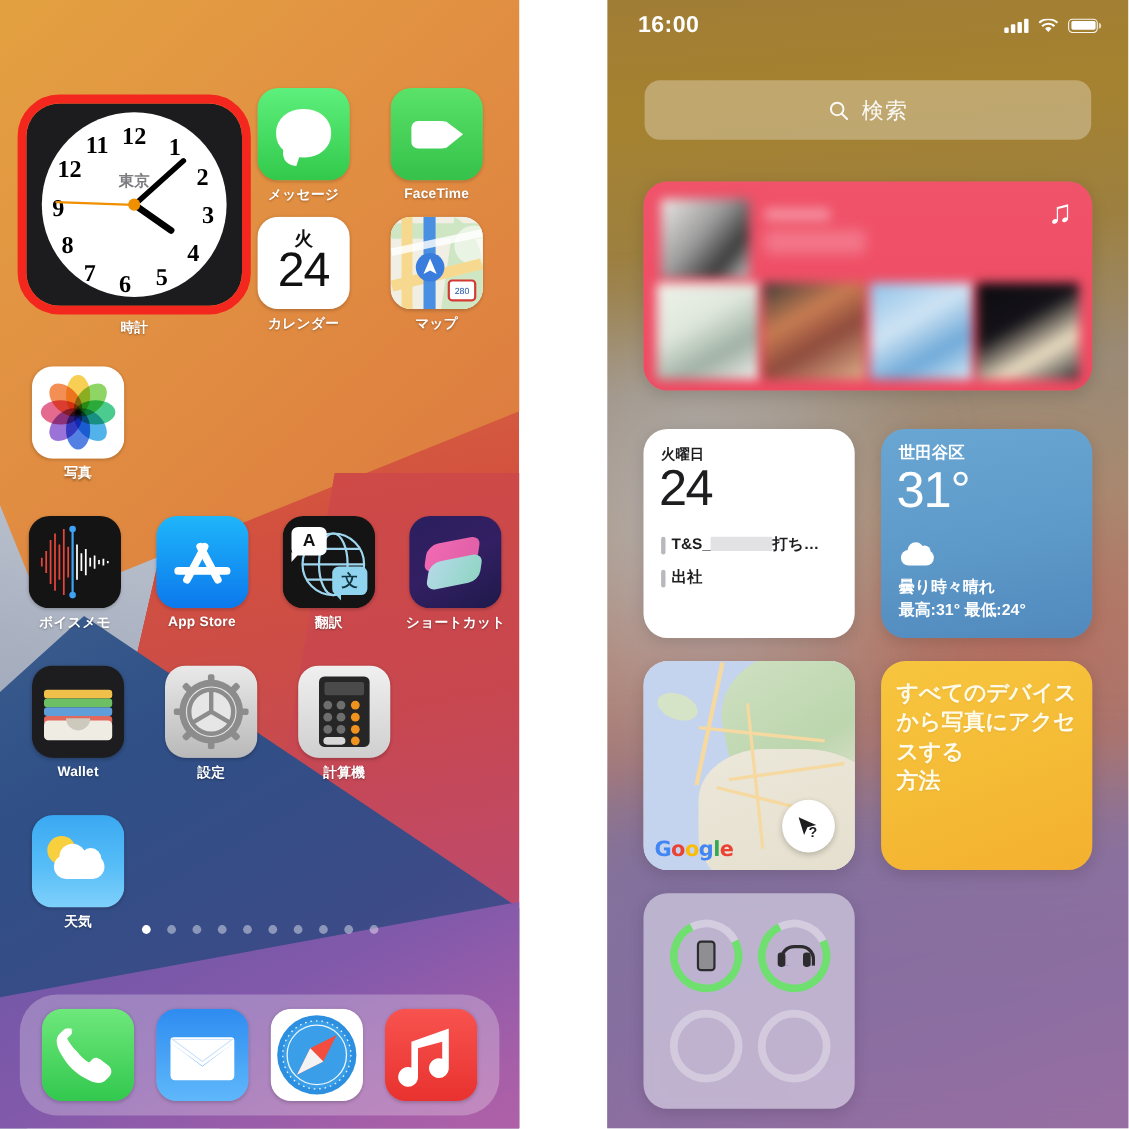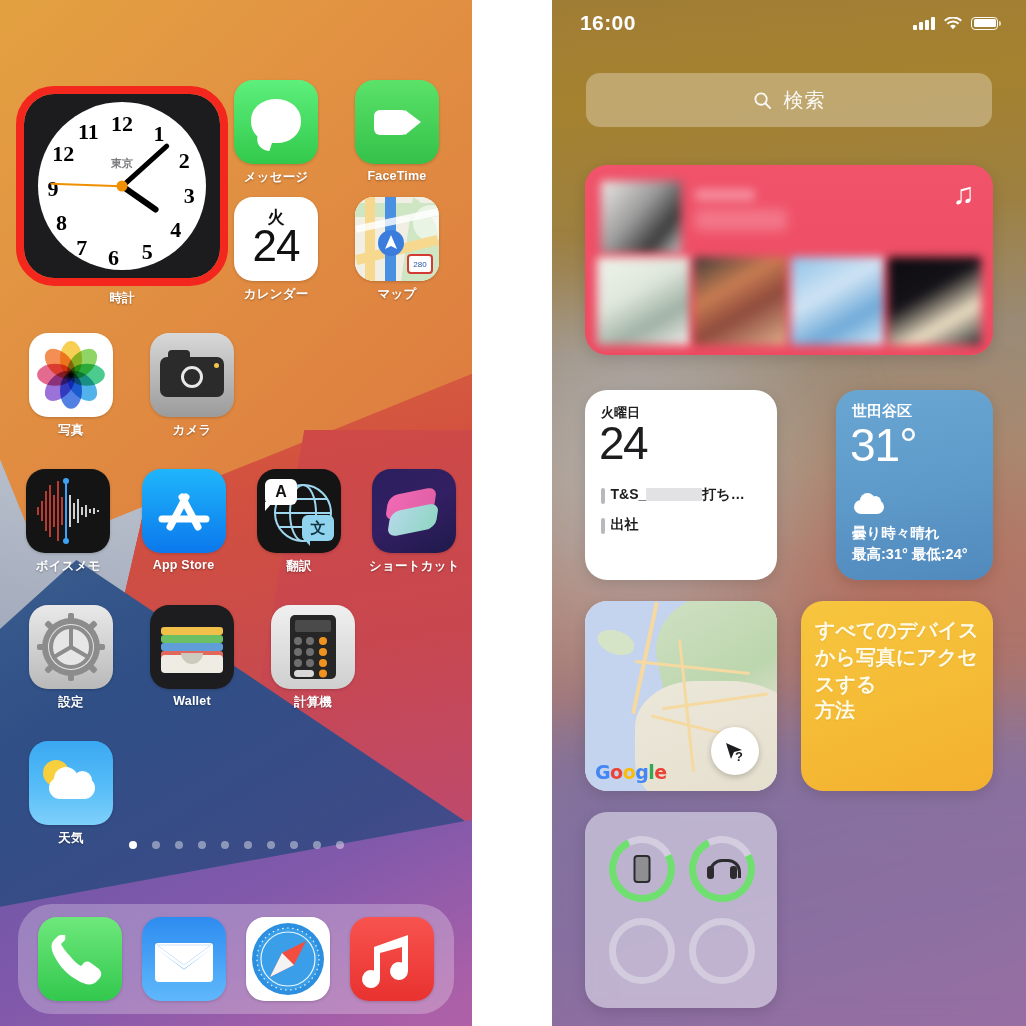--- a/index.html
+++ b/index.html
@@ -112,7 +112,7 @@
   .cnum { position:absolute; font-size:22px; font-weight:700; color:#000;
           font-family:"Liberation Serif",serif; transform:translate(-50%,-50%); }
   .clock-city { position:absolute; left:50%; top:32%; transform:translateX(-50%);
-                font-size:11px; color:#7c7c80; font-weight:600; white-space:nowrap; }
+                font-size:14px; color:#7c7c80; font-weight:600; white-space:nowrap; }
   .hand { position:absolute; left:50%; top:50%; transform-origin:50% 100%;
           border-radius:3px; }
   .hand-h { width:6px; height:44px; background:#000; margin-left:-3px; margin-top:-44px; }

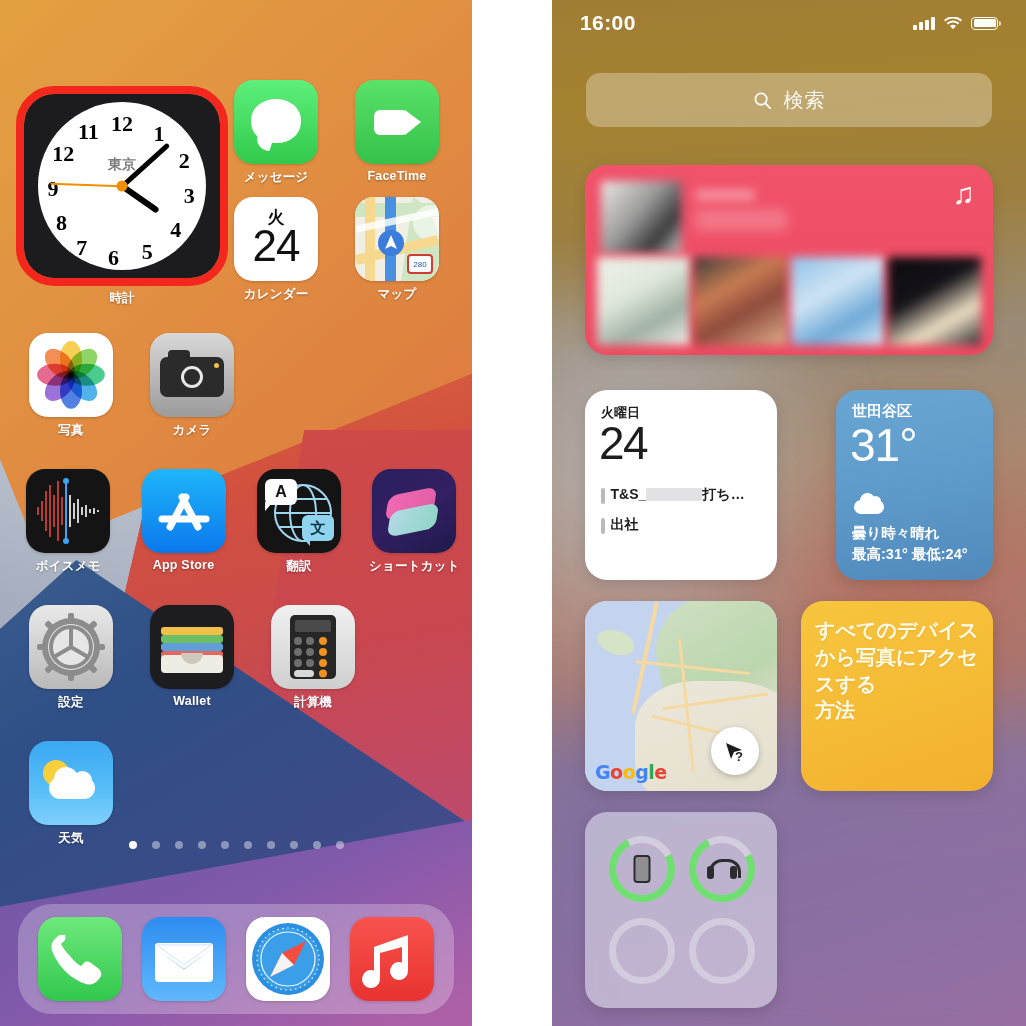--- a/index.html
+++ b/index.html
@@ -217,7 +217,7 @@
   .redact { display:inline-block; width:56px; height:13px; background:#e2e2e4;
             vertical-align:-2px; border-radius:1px; }
 
-  .w-weather { right:33px; top:390px; width:157px; height:190px;
+  .w-weather { right:33px; top:390px; width:192px; height:190px;
                background:linear-gradient(170deg,#6aa6d2 0%,#5f9ccb 45%,#5189bd 100%); }
   .wx-city { position:absolute; left:16px; top:12px; font-size:15px; color:#fff; font-weight:600; }
   .wx-temp { position:absolute; left:14px; top:28px; font-size:46px; color:#fff;

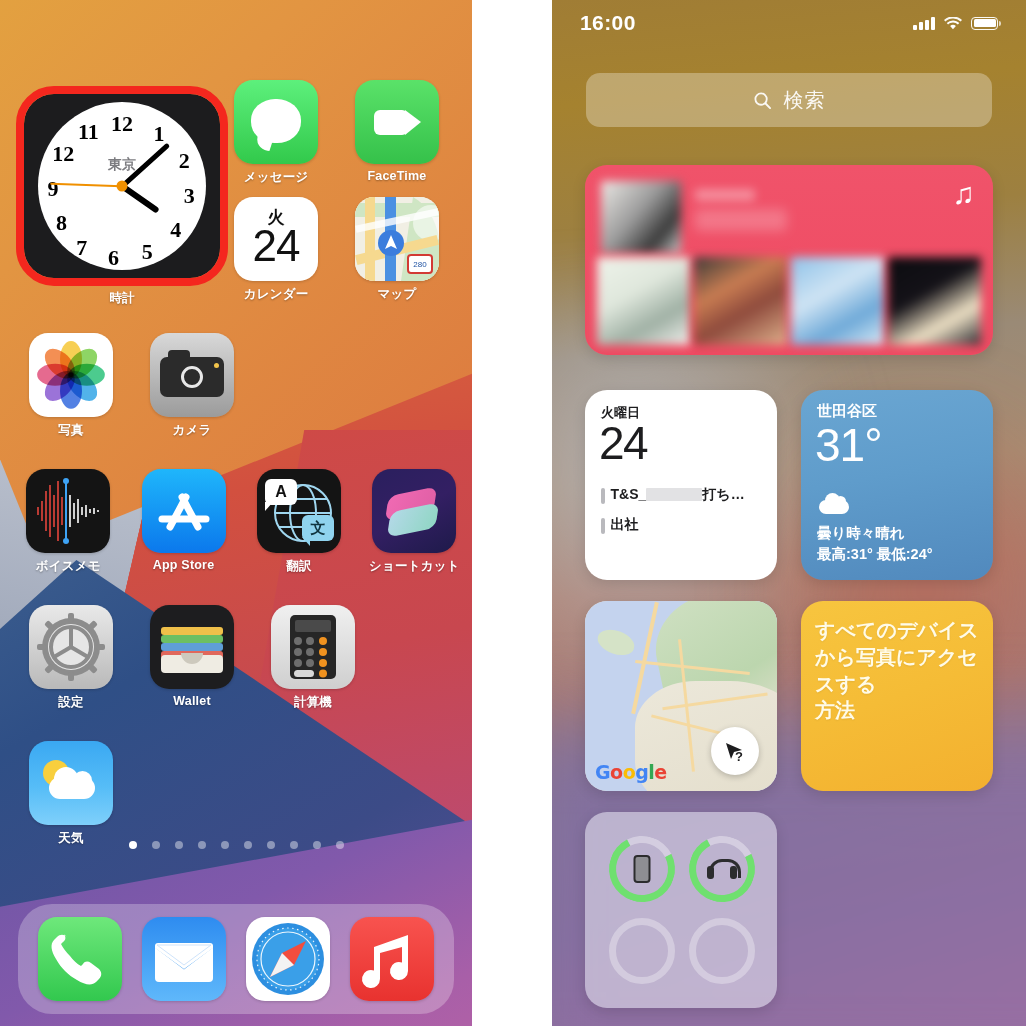--- a/index.html
+++ b/index.html
@@ -390,17 +390,6 @@
             </div>
           <div class="label">写真</div>
         </div>
-        <div class="cell">
-          <div class="icon-wrap">
-              <div class="ic ic-camera">
-            <div class="cam-hump"></div>
-                <div class="cam-body"></div>
-                <div class="cam-lens"></div>
-                <div class="cam-dot"></div>
-          </div>
-            </div>
-          <div class="label">カメラ</div>
-        </div>
       </div>
 
       <div class="row" style="margin-top:30px">

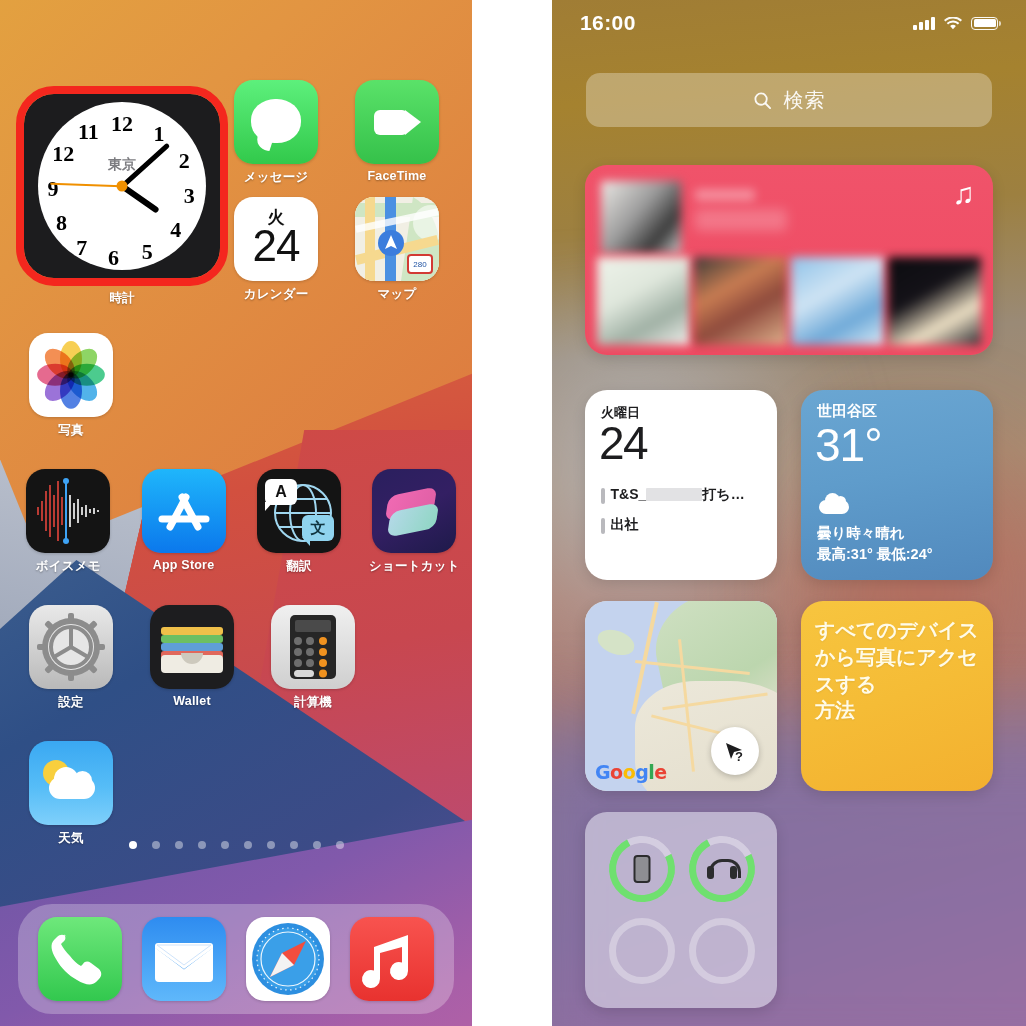--- a/index.html
+++ b/index.html
@@ -475,6 +475,19 @@
       <div class="row" style="margin-top:30px">
         <div class="cell">
           <div class="icon-wrap">
+              <div class="ic ic-wallet">
+            <div style="position:absolute;left:11px;top:22px;right:11px;height:8px;border-radius:3px;background:#f0c04a;"></div>
+            <div style="position:absolute;left:11px;top:30px;right:11px;height:8px;border-radius:3px;background:#6dbf63;"></div>
+            <div style="position:absolute;left:11px;top:38px;right:11px;height:8px;border-radius:3px;background:#5f9ed8;"></div>
+            <div style="position:absolute;left:11px;top:46px;right:11px;height:8px;border-radius:3px;background:#e0685c;"></div>
+            <div style="position:absolute;left:11px;top:50px;right:11px;bottom:16px;border-radius:4px;background:#efece3;"></div>
+            <div style="position:absolute;left:31px;top:48px;width:22px;height:11px;border-radius:0 0 11px 11px;background:#cdc9bd;"></div>
+          </div>
+            </div>
+          <div class="label">Wallet</div>
+        </div>
+        <div class="cell">
+          <div class="icon-wrap">
               <div class="ic ic-settings">
             <svg width="84" height="84" viewBox="0 0 84 84">
               <g fill="#8c8c8c">
@@ -505,19 +518,6 @@
         </div>
         <div class="cell">
           <div class="icon-wrap">
-              <div class="ic ic-wallet">
-            <div style="position:absolute;left:11px;top:22px;right:11px;height:8px;border-radius:3px;background:#f0c04a;"></div>
-            <div style="position:absolute;left:11px;top:30px;right:11px;height:8px;border-radius:3px;background:#6dbf63;"></div>
-            <div style="position:absolute;left:11px;top:38px;right:11px;height:8px;border-radius:3px;background:#5f9ed8;"></div>
-            <div style="position:absolute;left:11px;top:46px;right:11px;height:8px;border-radius:3px;background:#e0685c;"></div>
-            <div style="position:absolute;left:11px;top:50px;right:11px;bottom:16px;border-radius:4px;background:#efece3;"></div>
-            <div style="position:absolute;left:31px;top:48px;width:22px;height:11px;border-radius:0 0 11px 11px;background:#cdc9bd;"></div>
-          </div>
-            </div>
-          <div class="label">Wallet</div>
-        </div>
-        <div class="cell">
-          <div class="icon-wrap">
               <div class="ic ic-calc">
             <div style="position:absolute;left:19px;top:10px;right:19px;bottom:10px;background:#262626;border-radius:5px;"></div>
             <div style="position:absolute;left:24px;top:15px;right:24px;height:12px;background:#4a4a4a;border-radius:2px;"></div>

